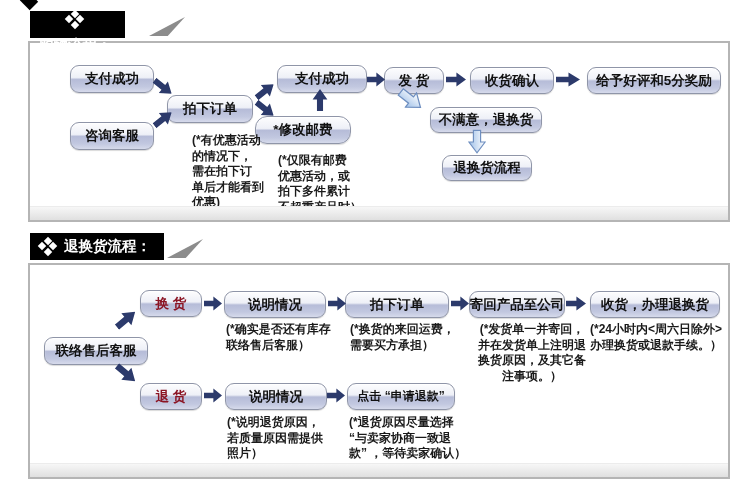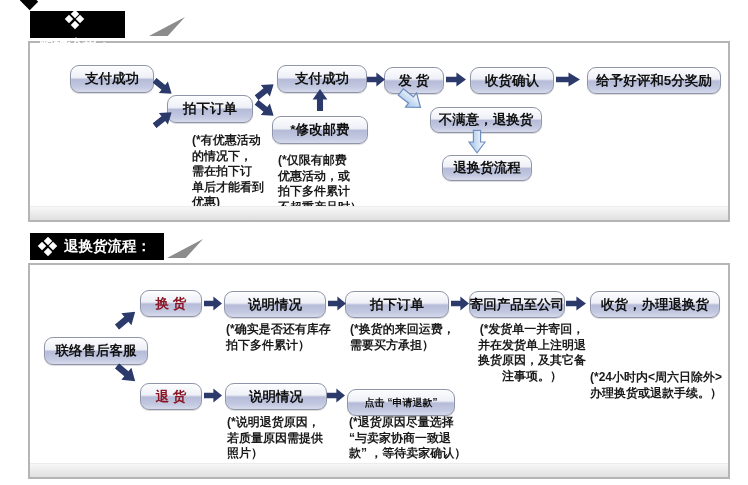--- a/index.html
+++ b/index.html
@@ -64,6 +64,7 @@
 <div class="panel" style="top:41px;height:177px;">
 
   <div class="pill" style="left:40px;top:22px;width:82px;height:26px;">支付成功</div>
+  <div class="pill" style="left:40px;top:79px;width:82px;height:26px;">咨询客服</div>
   <div class="pill" style="left:137px;top:52px;width:84px;height:26px;">拍下订单</div>
   <div class="pill" style="left:247px;top:22px;width:88px;height:26px;">支付成功</div>
   <div class="pill" style="left:242px;top:73px;width:94px;height:26px;">*修改邮费</div>

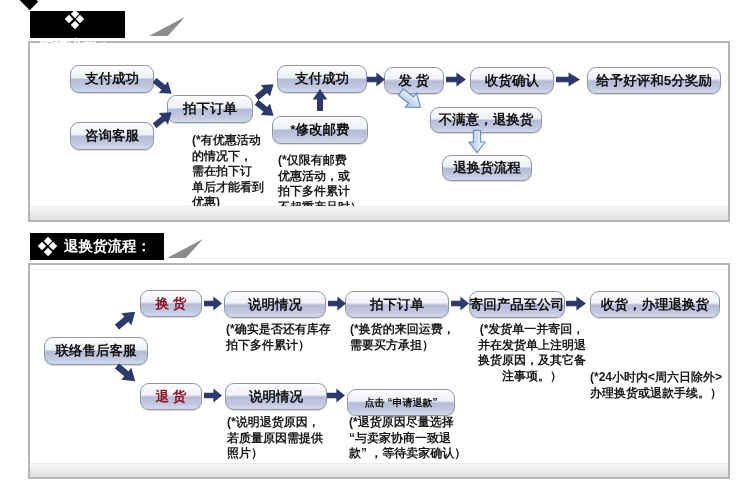--- a/index.html
+++ b/index.html
@@ -67,7 +67,7 @@
   <div class="pill" style="left:40px;top:79px;width:82px;height:26px;">咨询客服</div>
   <div class="pill" style="left:137px;top:52px;width:84px;height:26px;">拍下订单</div>
   <div class="pill" style="left:247px;top:22px;width:88px;height:26px;">支付成功</div>
-  <div class="pill" style="left:242px;top:73px;width:94px;height:26px;">*修改邮费</div>
+  <div class="pill" style="left:225px;top:73px;width:94px;height:26px;border-radius:12px;">*修改邮费</div>
   <div class="pill" style="left:354px;top:24px;width:58px;height:25px;">发 货</div>
   <div class="pill" style="left:440px;top:24px;width:82px;height:25px;">收货确认</div>
   <div class="pill" style="left:557px;top:24px;width:132px;height:25px;text-align:right;">给予好评和5分奖励</div>

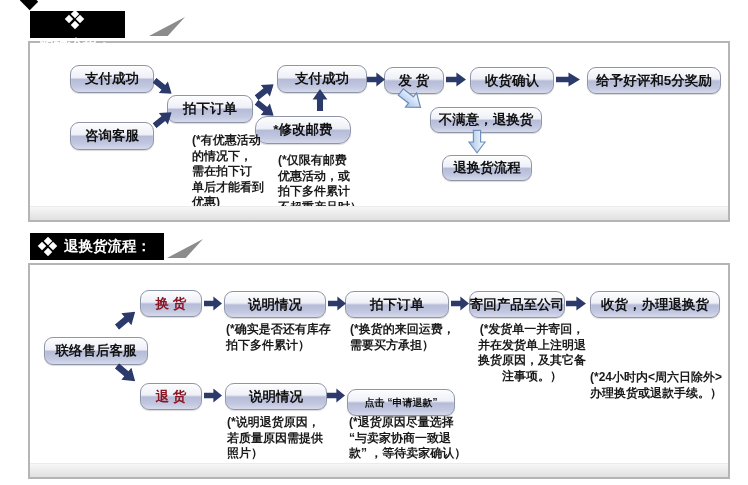--- a/index.html
+++ b/index.html
@@ -139,7 +139,7 @@
   <div class="pill small" style="left:317px;top:118px;width:106px;height:25px;">点击 “申请退款”</div>
 
   <div class="note" style="left:196px;top:57px;width:128px;">(*确实是否还有库存
-拍下多件累计）</div>
+联络售后客服）</div>
   <div class="note" style="left:320px;top:57px;width:120px;">(*换货的来回运费，
 需要买方承担）</div>
   <div class="note" style="left:439px;top:57px;width:126px;text-align:center;">(*发货单一并寄回，

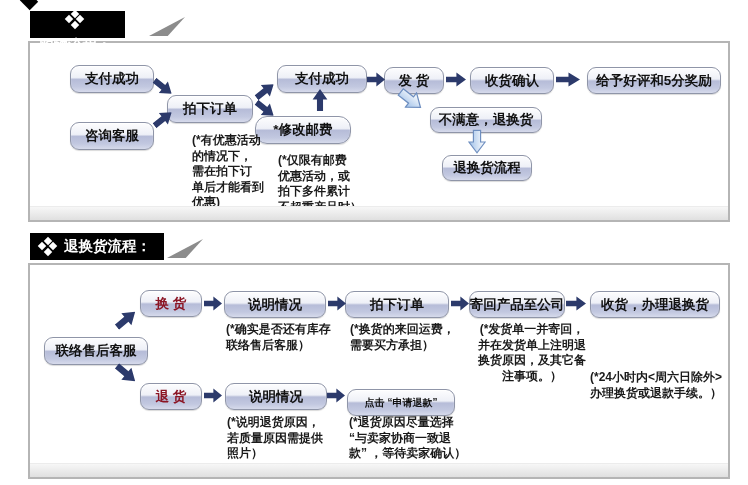--- a/index.html
+++ b/index.html
@@ -146,7 +146,7 @@
 并在发货单上注明退
 换货原因，及其它备
 注事项。）</div>
-  <div class="note" style="left:560px;top:57px;width:138px;margin-top:48px;">(*24小时内&lt;周六日除外&gt;
+  <div class="note" style="left:560px;top:57px;width:138px;">(*24小时内&lt;周六日除外&gt;
 办理换货或退款手续。）</div>
   <div class="note" style="left:197px;top:150px;width:116px;">(*说明退货原因，
 若质量原因需提供

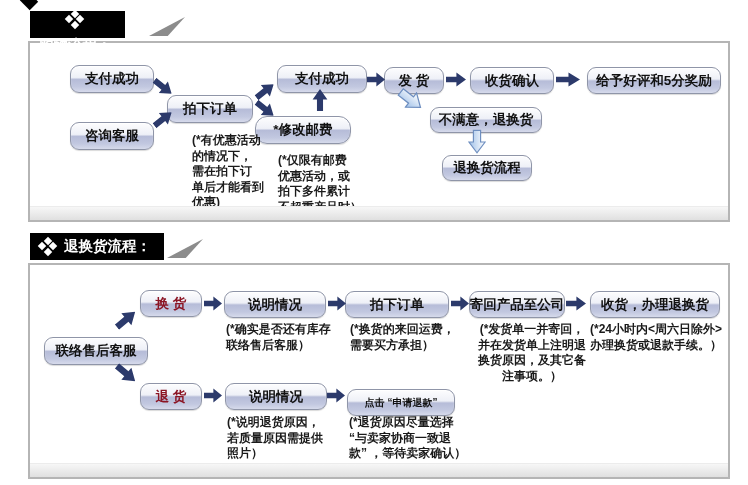--- a/index.html
+++ b/index.html
@@ -32,7 +32,7 @@
         box-shadow:inset 0 1px 1px rgba(255,255,255,.95),0 1px 1px rgba(0,0,0,.15);
         font-size:13.5px;font-weight:bold;color:#111;white-space:nowrap;}
   .pill.red{color:#8b1423;}
-  .pill.small{font-size:10px;margin-top:6px;}
+  .pill.small{font-size:12px;}
 
   
   .note{position:absolute;font-size:12px;font-weight:bold;color:#1a1a1a;

